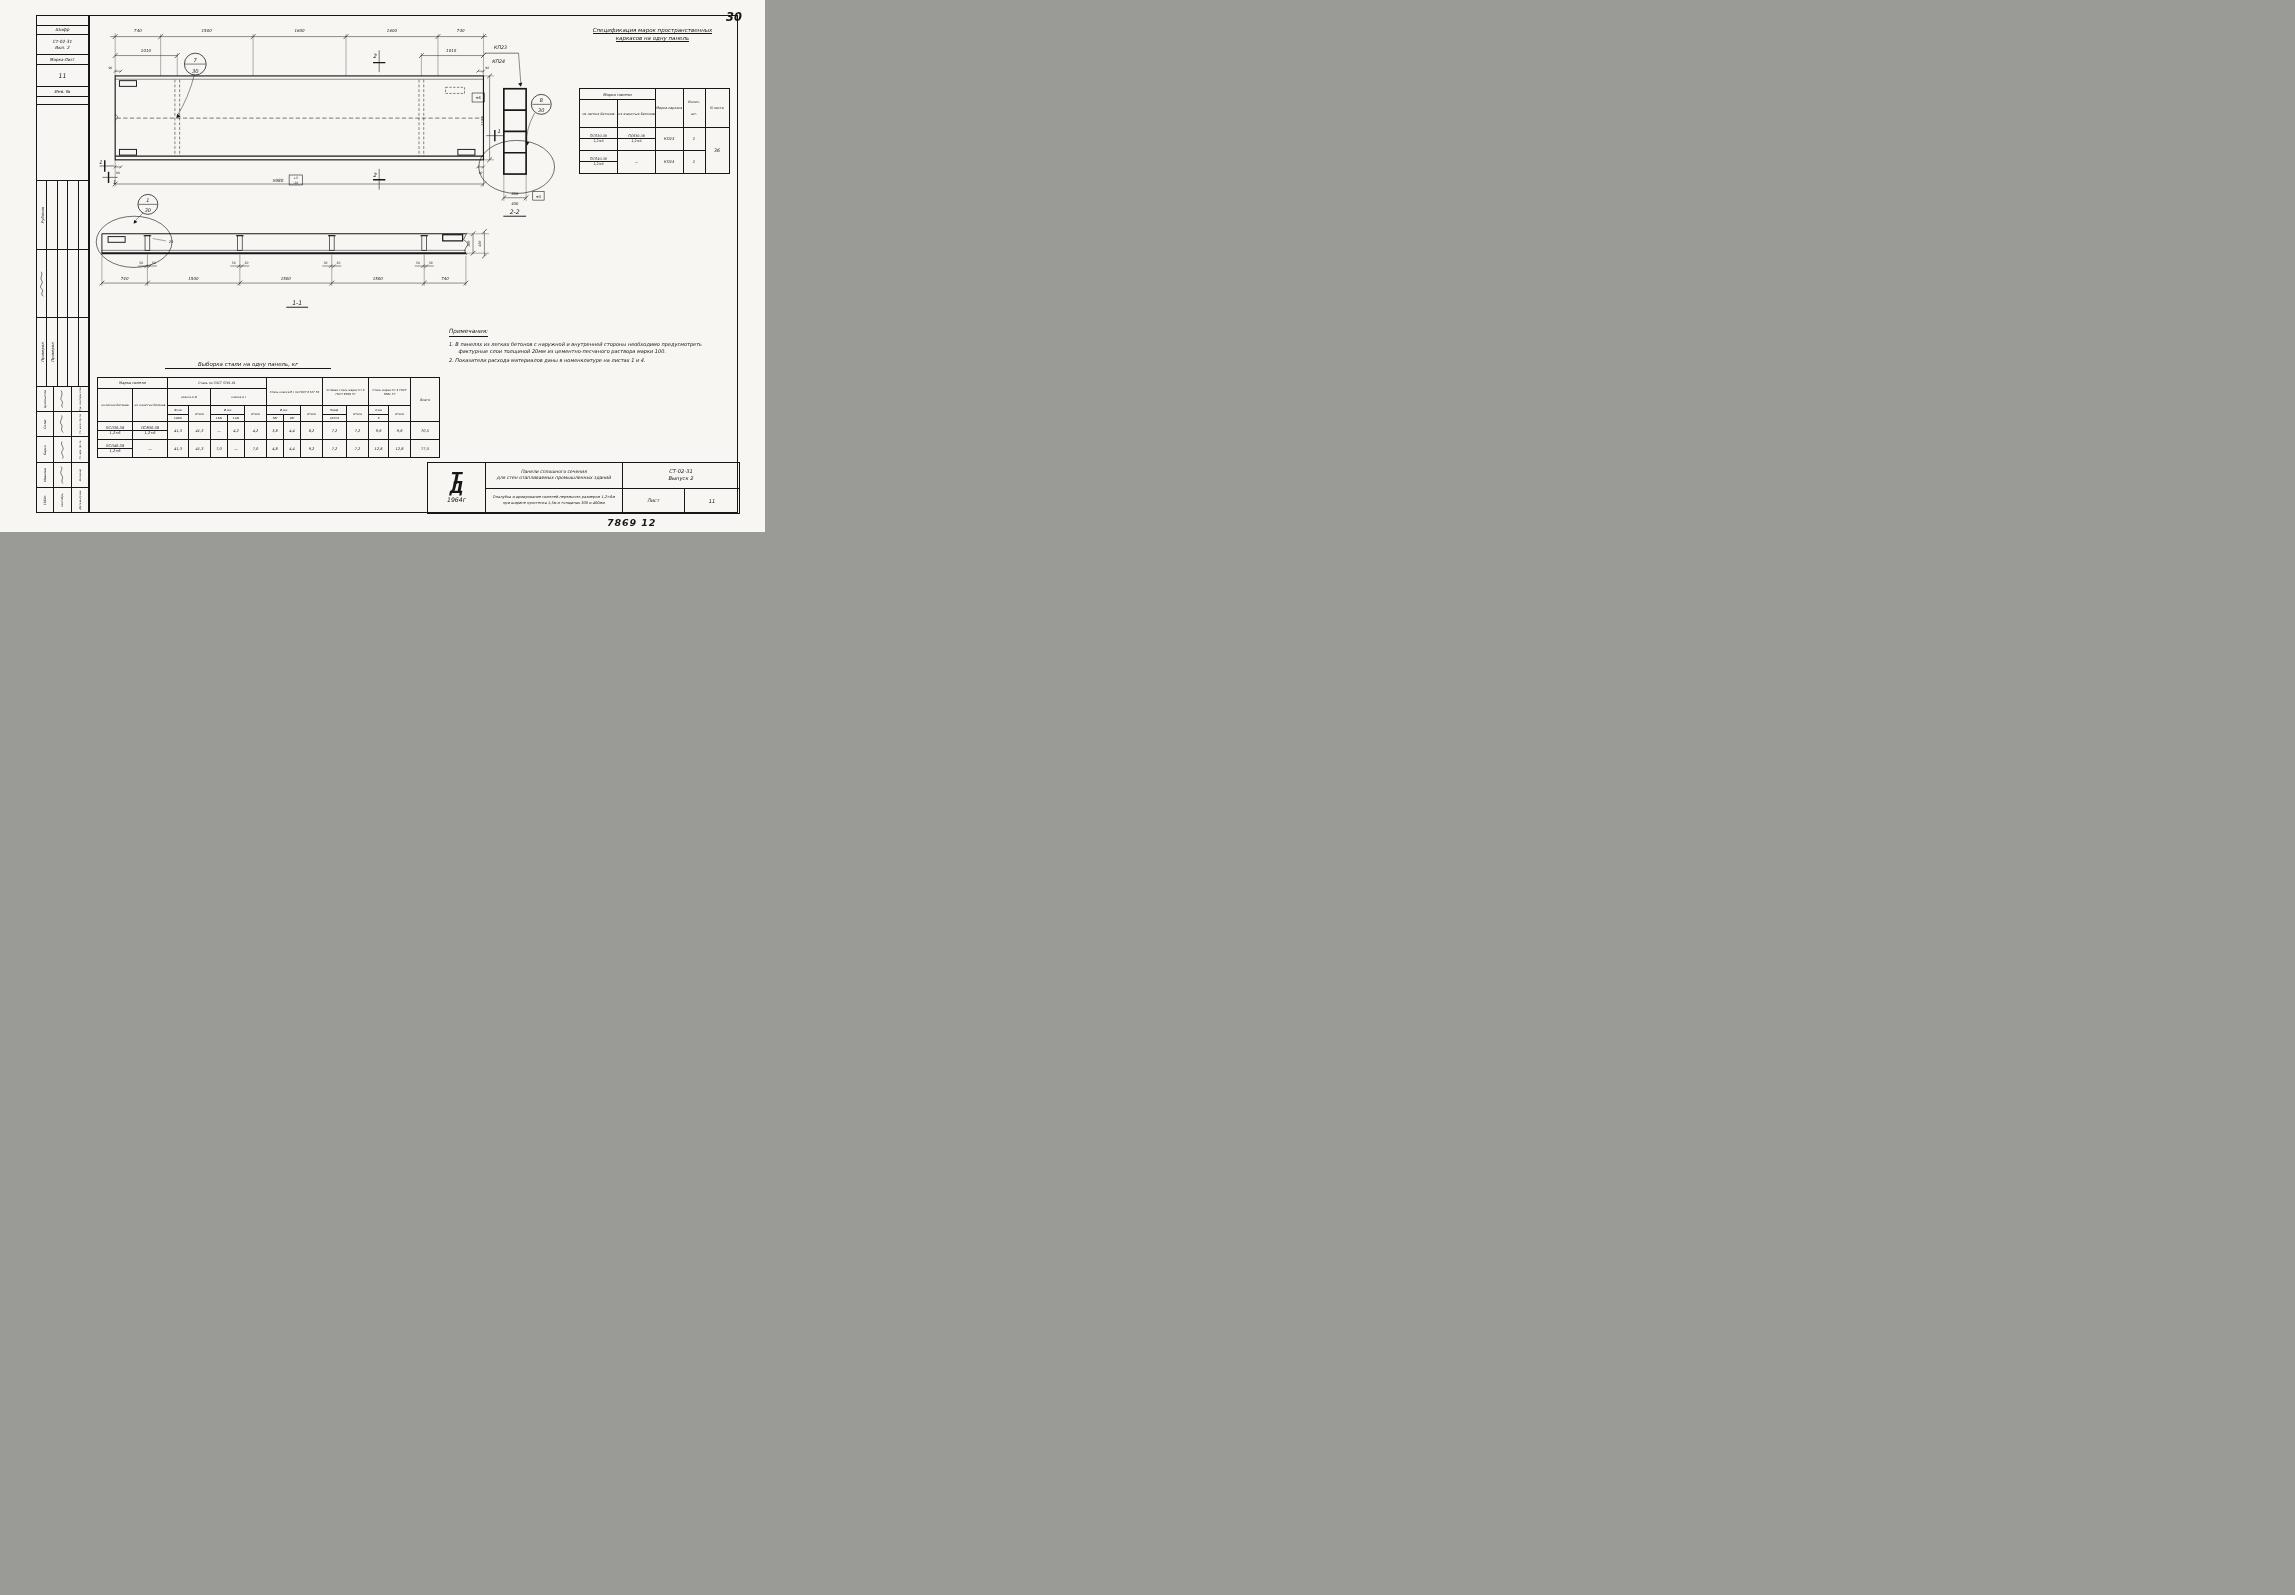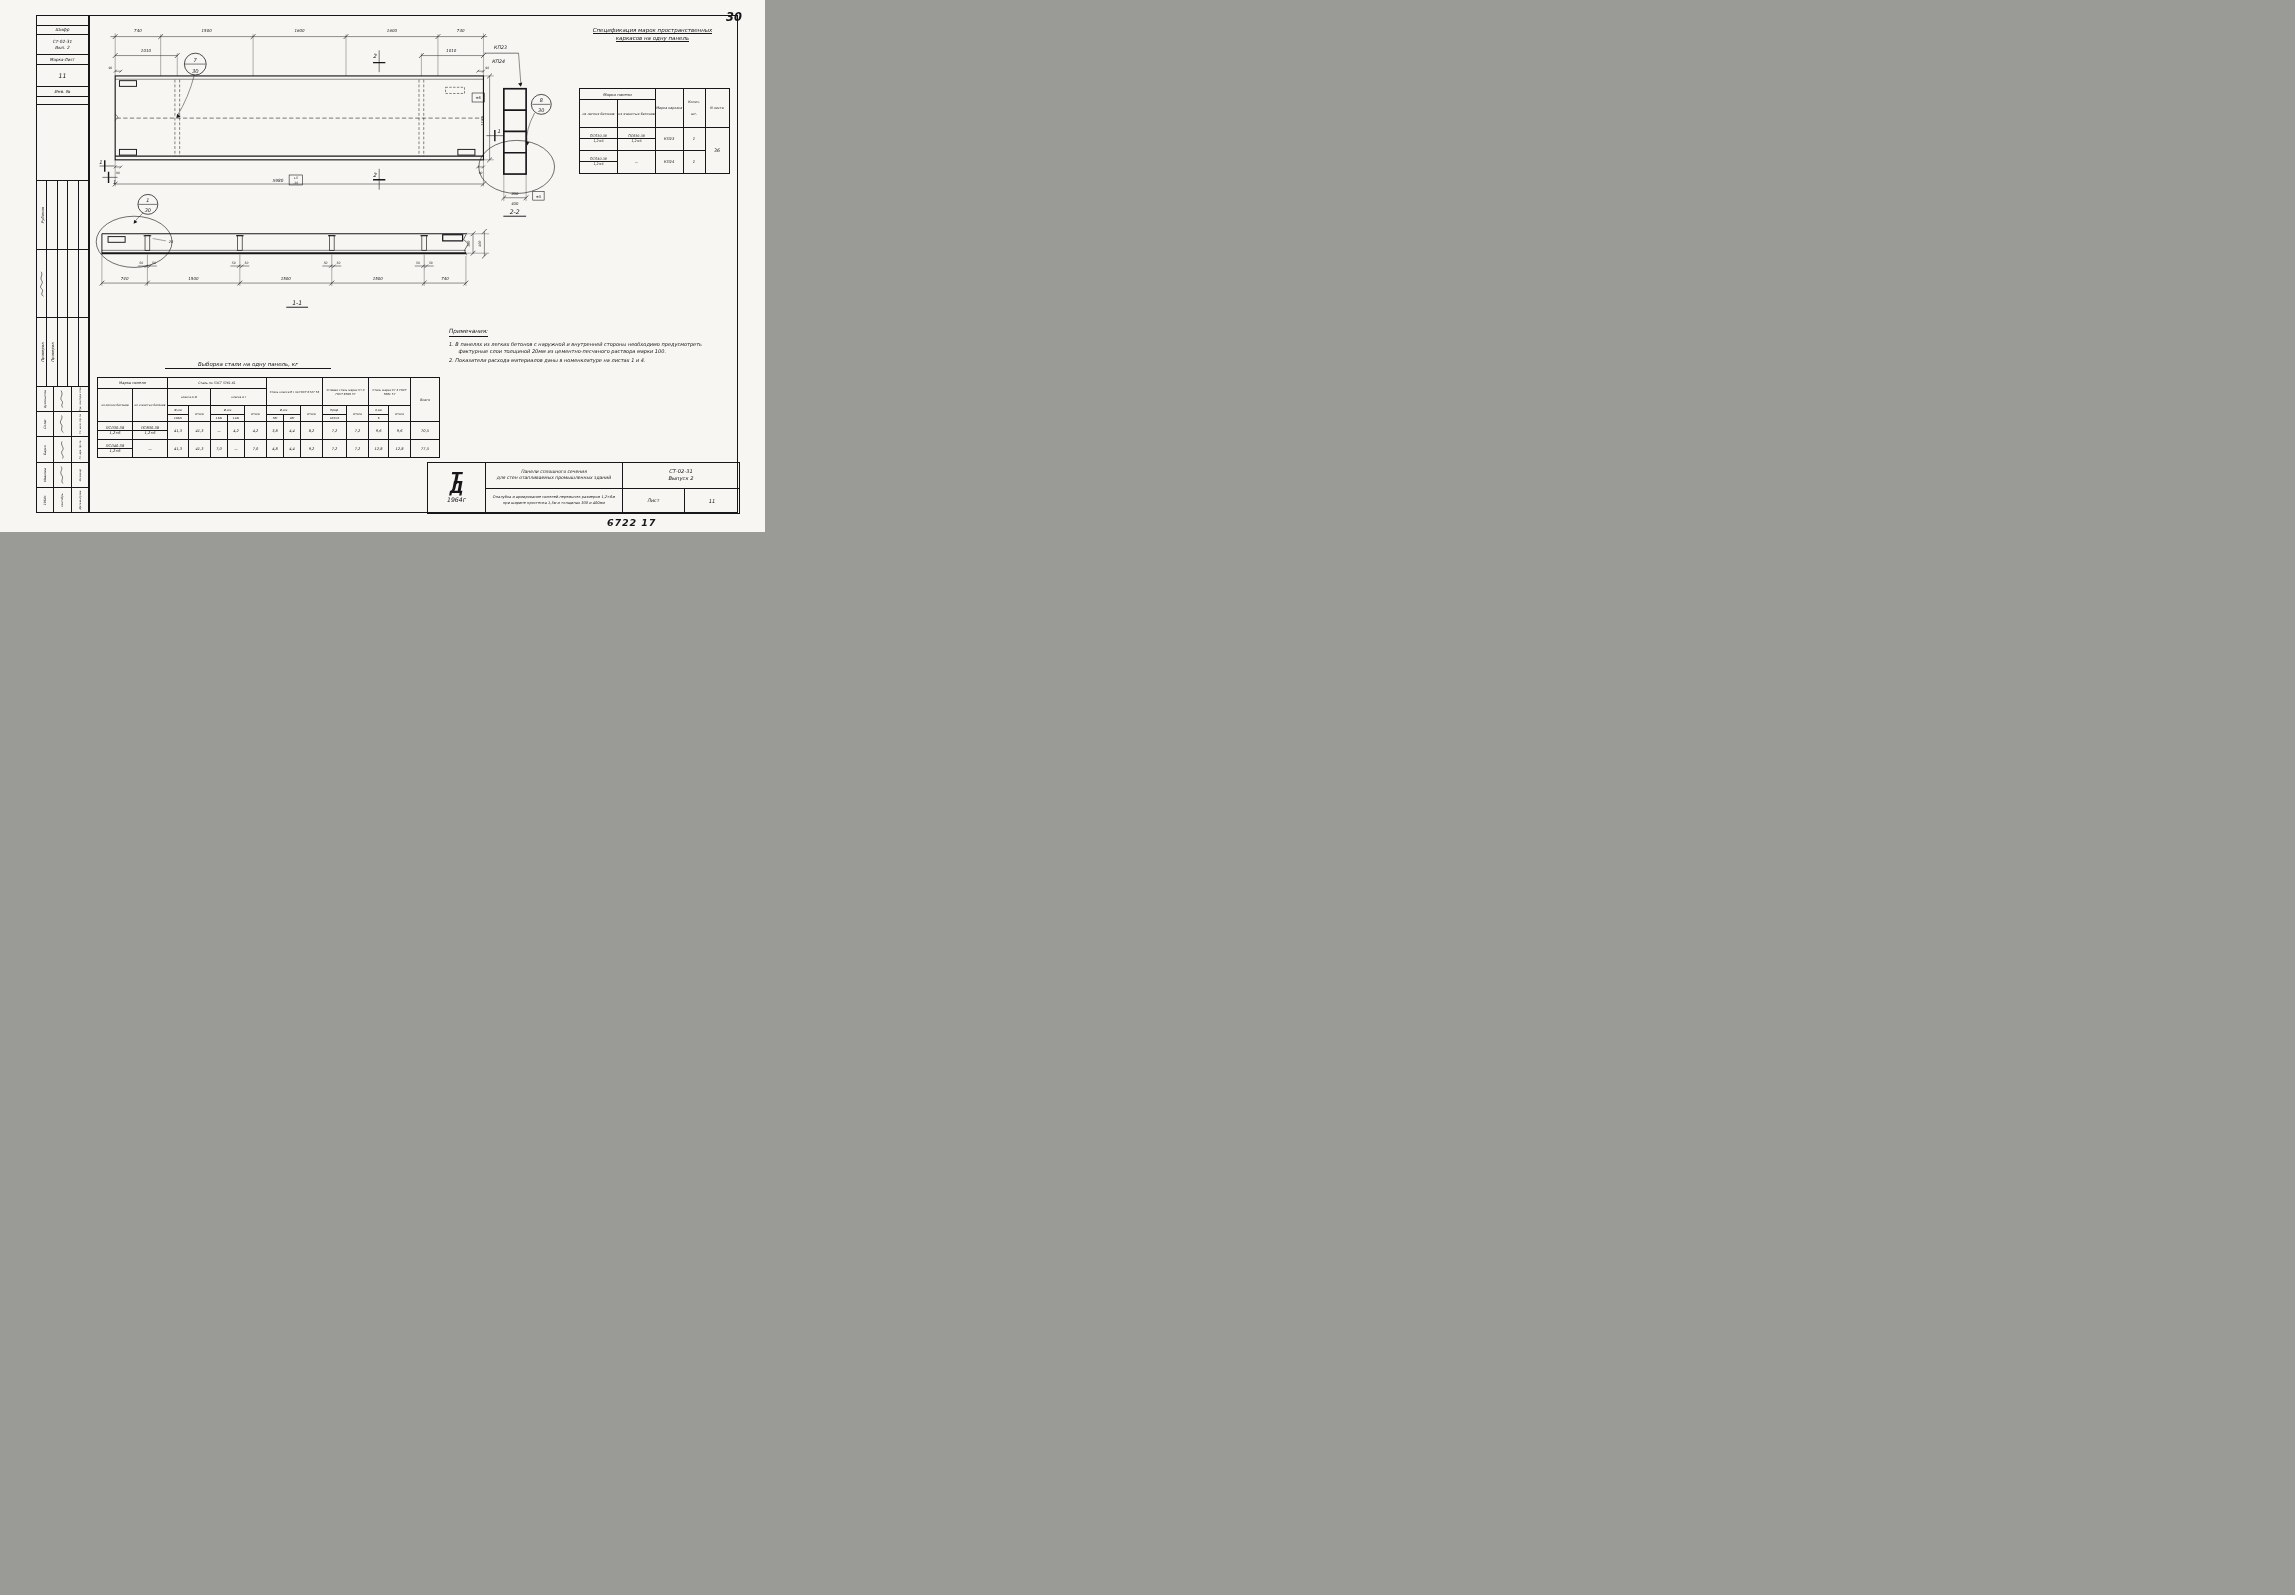--- a/index.html
+++ b/index.html
@@ -533,7 +533,7 @@
   </tbody>
     </table>
 
-  <div class="abs hw" style="left:607px;top:517px;font-size:9.5px;font-weight:bold;letter-spacing:0.9px;">6722 17</div>
+  <div class="abs hw" style="left:607px;top:517px;font-size:9.5px;font-weight:bold;letter-spacing:0.9px;">7869 12</div>
 
 </div>
 

